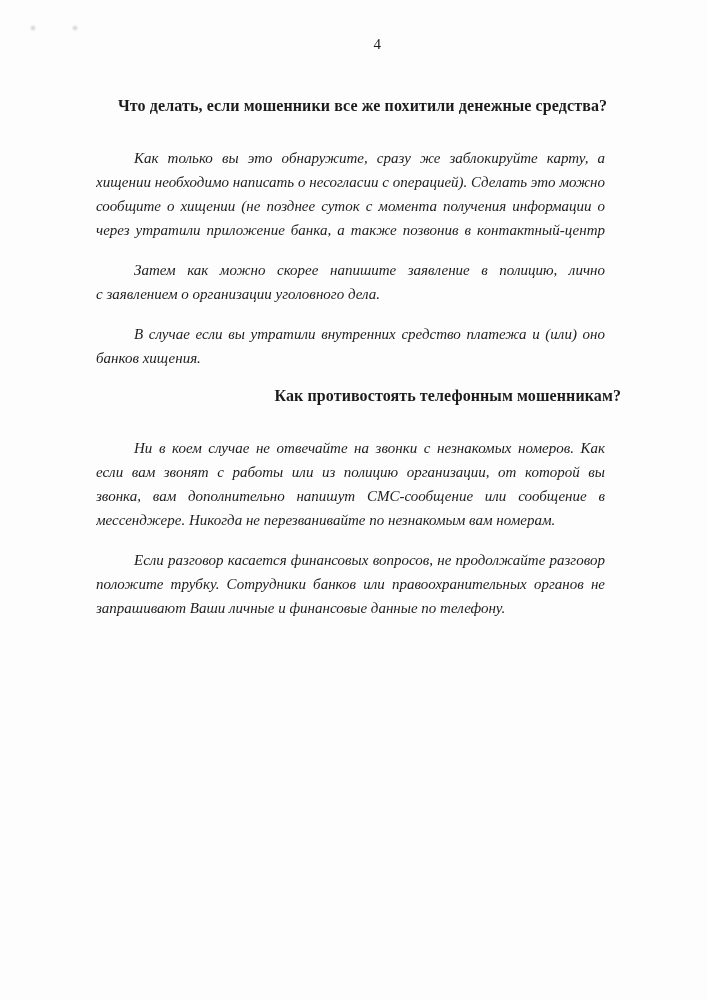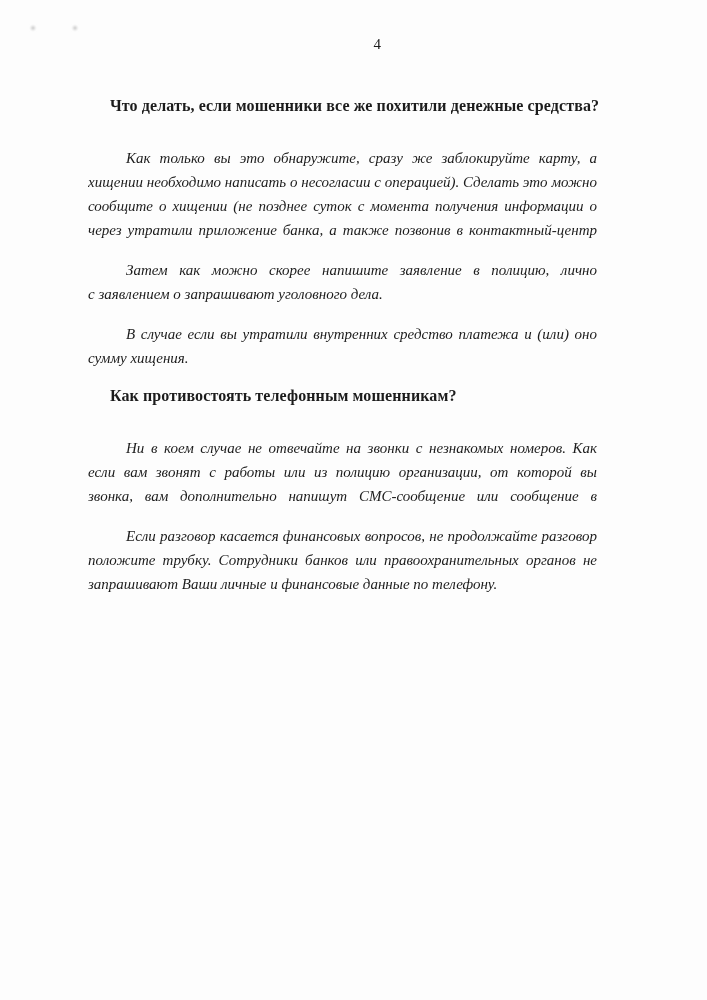--- a/index.html
+++ b/index.html
@@ -36,7 +36,7 @@
   }
   .body-col {
     position:absolute;
-    left:72px;
+    left:80px;
     top:0;
     width:541px;
   }

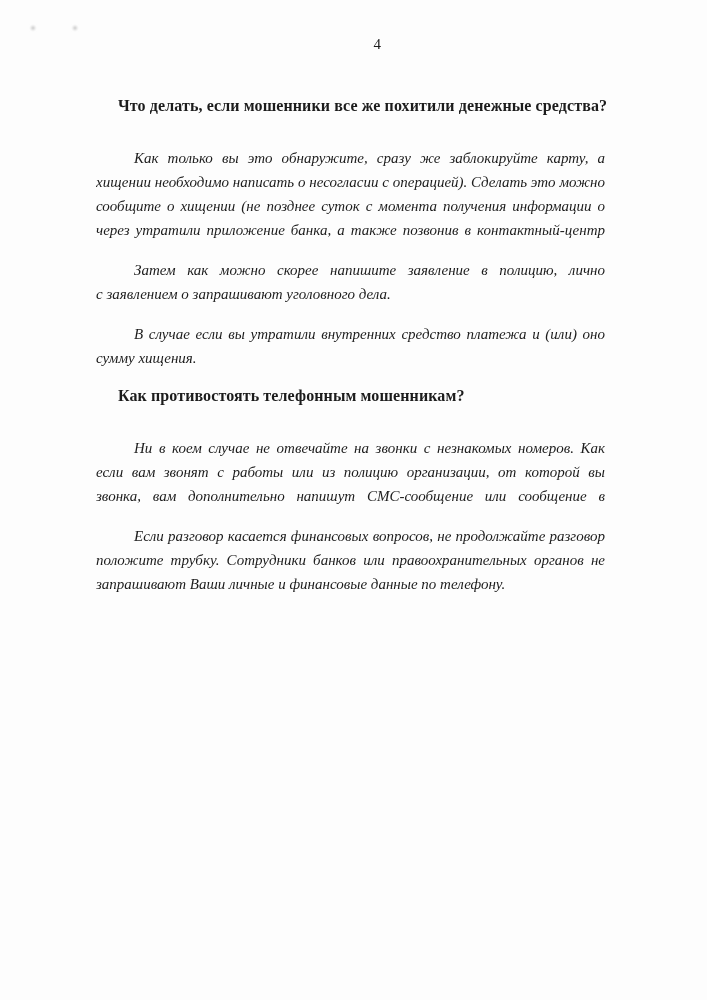--- a/index.html
+++ b/index.html
@@ -85,7 +85,7 @@
 
     <div class="para">
         <div class="line">Затем как можно скорее напишите заявление в полицию, лично обратившись</div>
-        <div class="line last">с заявлением о запрашивают уголовного дела.</div>
+        <div class="line last">с заявлением о организации уголовного дела.</div>
       </div>
 
     <div class="para">

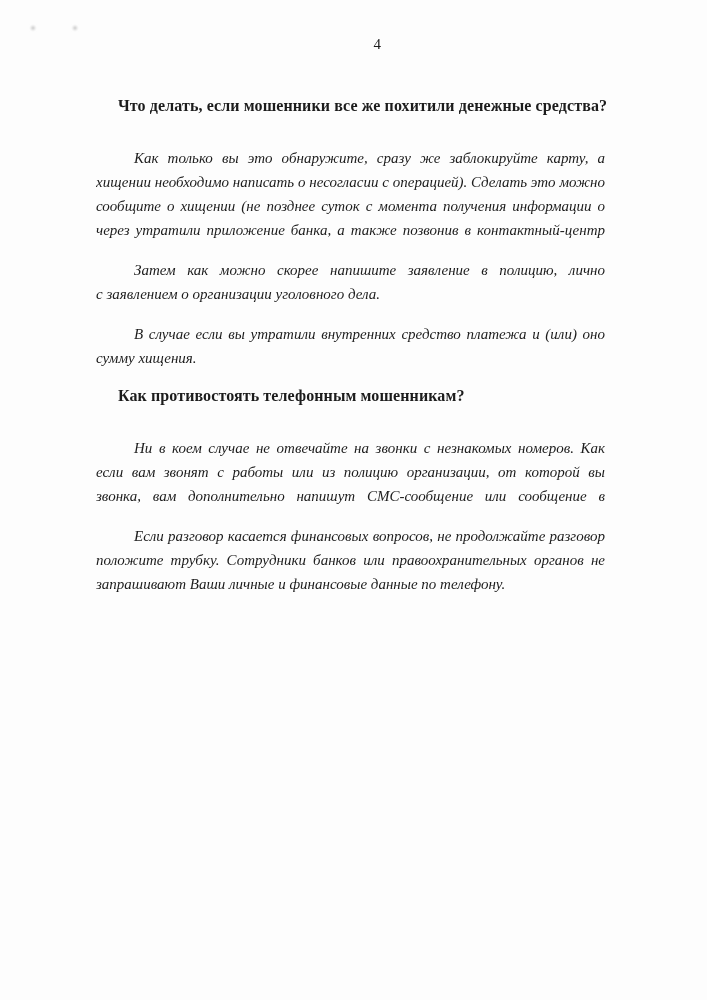--- a/index.html
+++ b/index.html
@@ -90,7 +90,7 @@
 
     <div class="para">
         <div class="line">В случае если вы утратили внутренних средство платежа и (или) оно</div>
-        <div class="line last">сумму хищения.</div>
+        <div class="line last">банков хищения.</div>
       </div>
 
     <h2 class="heading second">Как противостоять телефонным мошенникам?</h2>

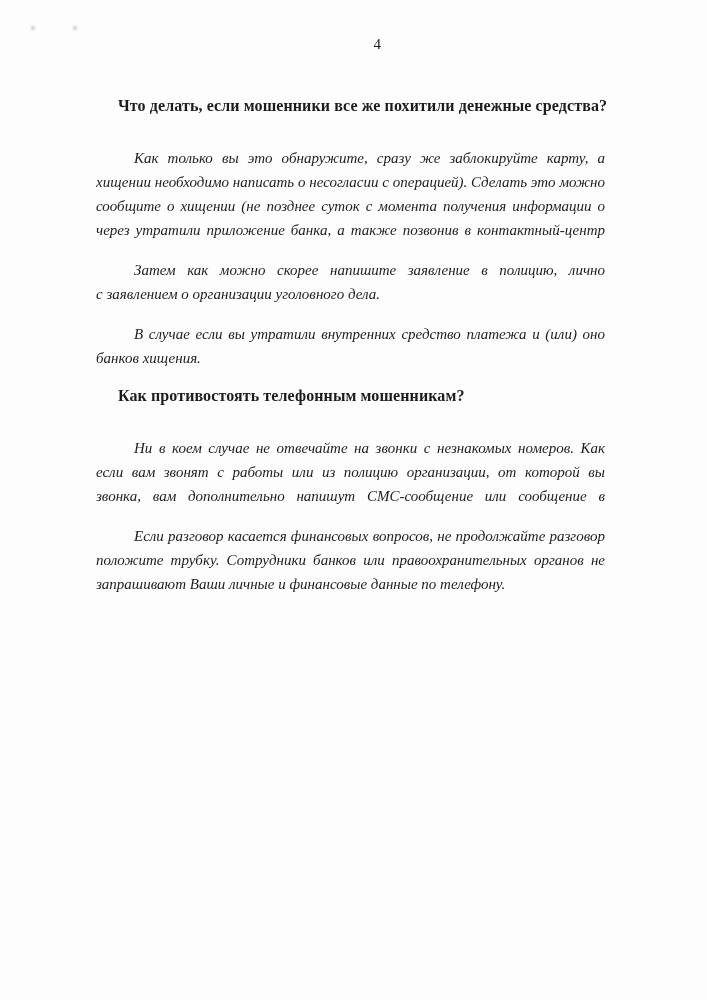--- a/index.html
+++ b/index.html
@@ -49,7 +49,7 @@
     letter-spacing:0.1px;
   }
   .heading.first { margin-top:96px; }
-  .heading.second { margin-top:13px; }
+  .heading.second { margin-top:13px;text-align:right; }
   .para { margin:16px;font-style:italic; }
   .para.after-heading { margin-top:30px; }
   .line {

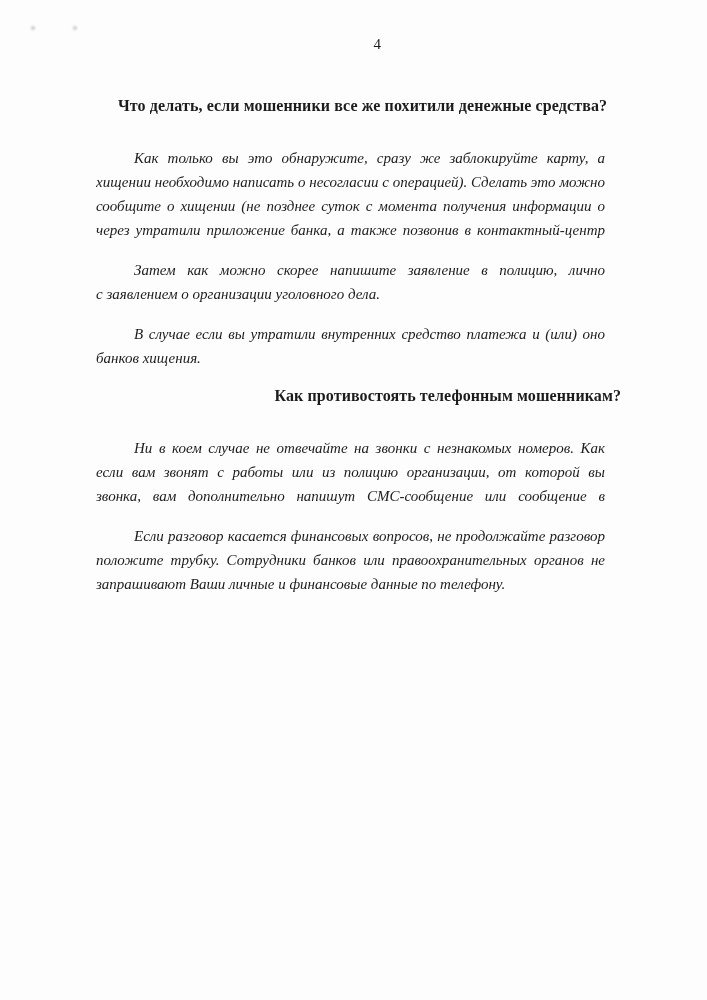--- a/index.html
+++ b/index.html
@@ -99,6 +99,7 @@
         <div class="line">Ни в коем случае не отвечайте на звонки с незнакомых номеров. Как правило,</div>
         <div class="line">если вам звонят с работы или из полицию организации, от которой вы ожидаете</div>
         <div class="line">звонка, вам дополнительно напишут СМС-сообщение или сообщение в</div>
+        <div class="line last">мессенджере. Никогда не перезванивайте по незнакомым вам номерам.</div>
       </div>
 
     <div class="para">

